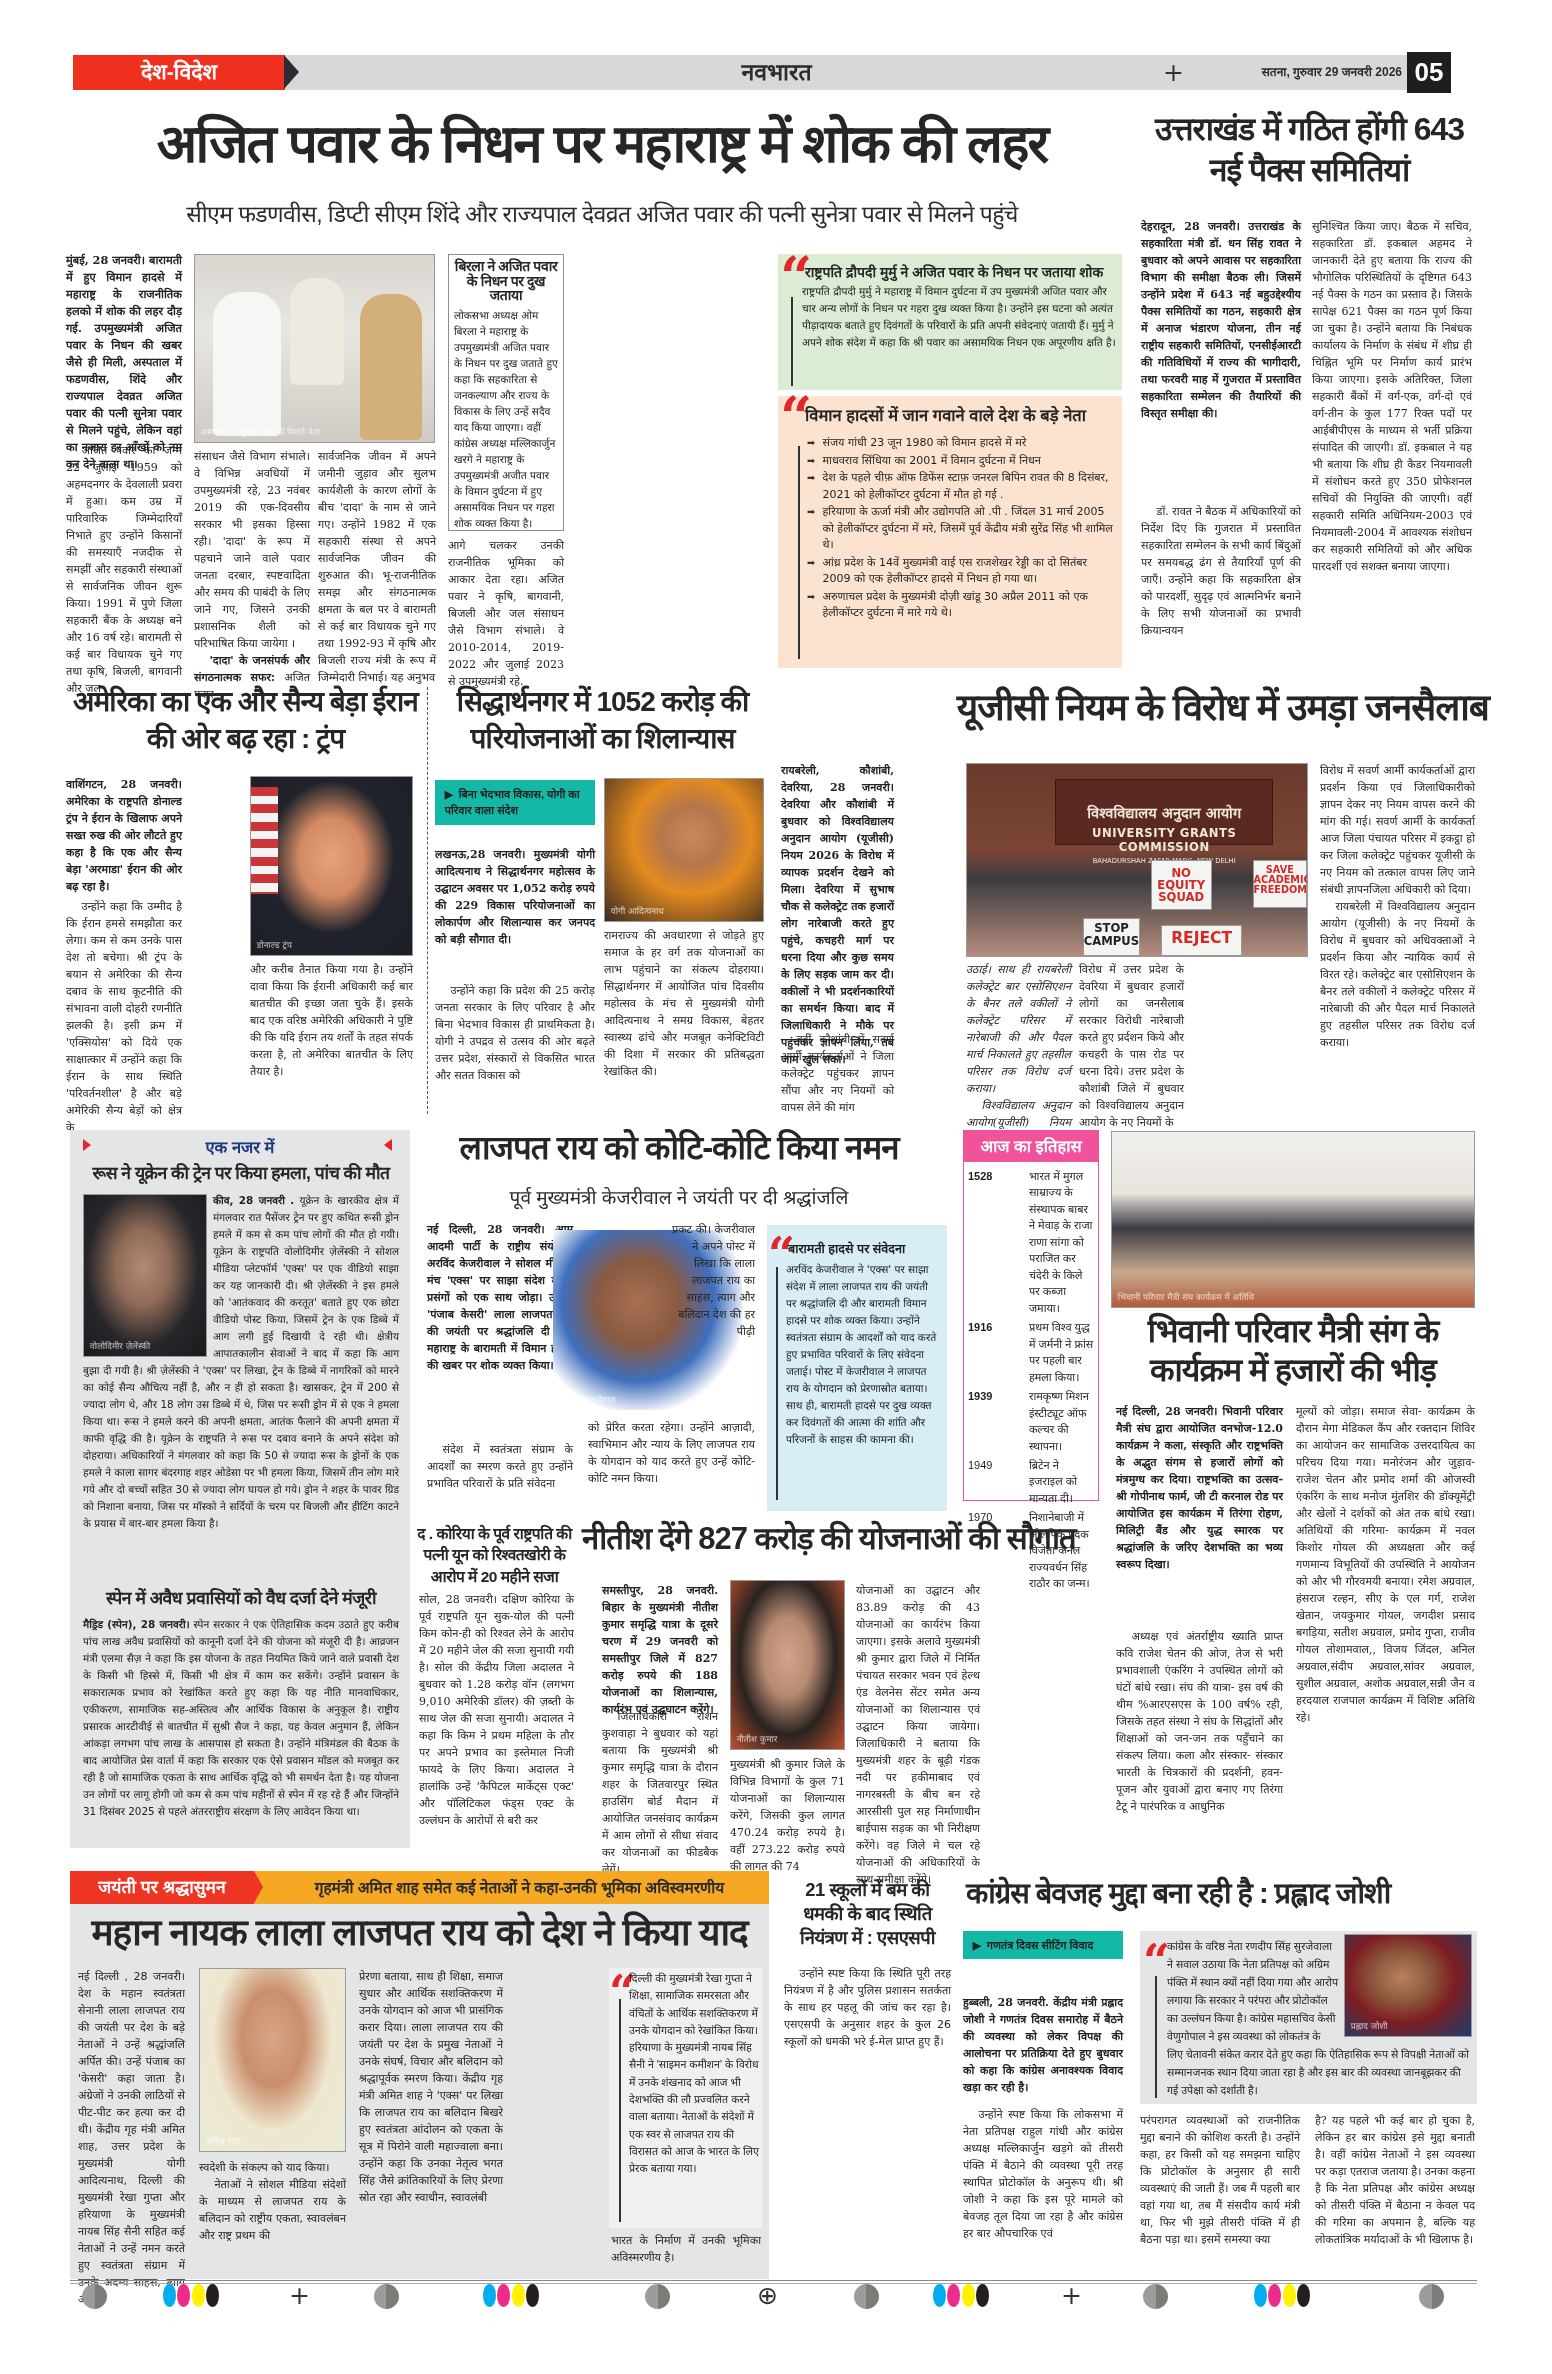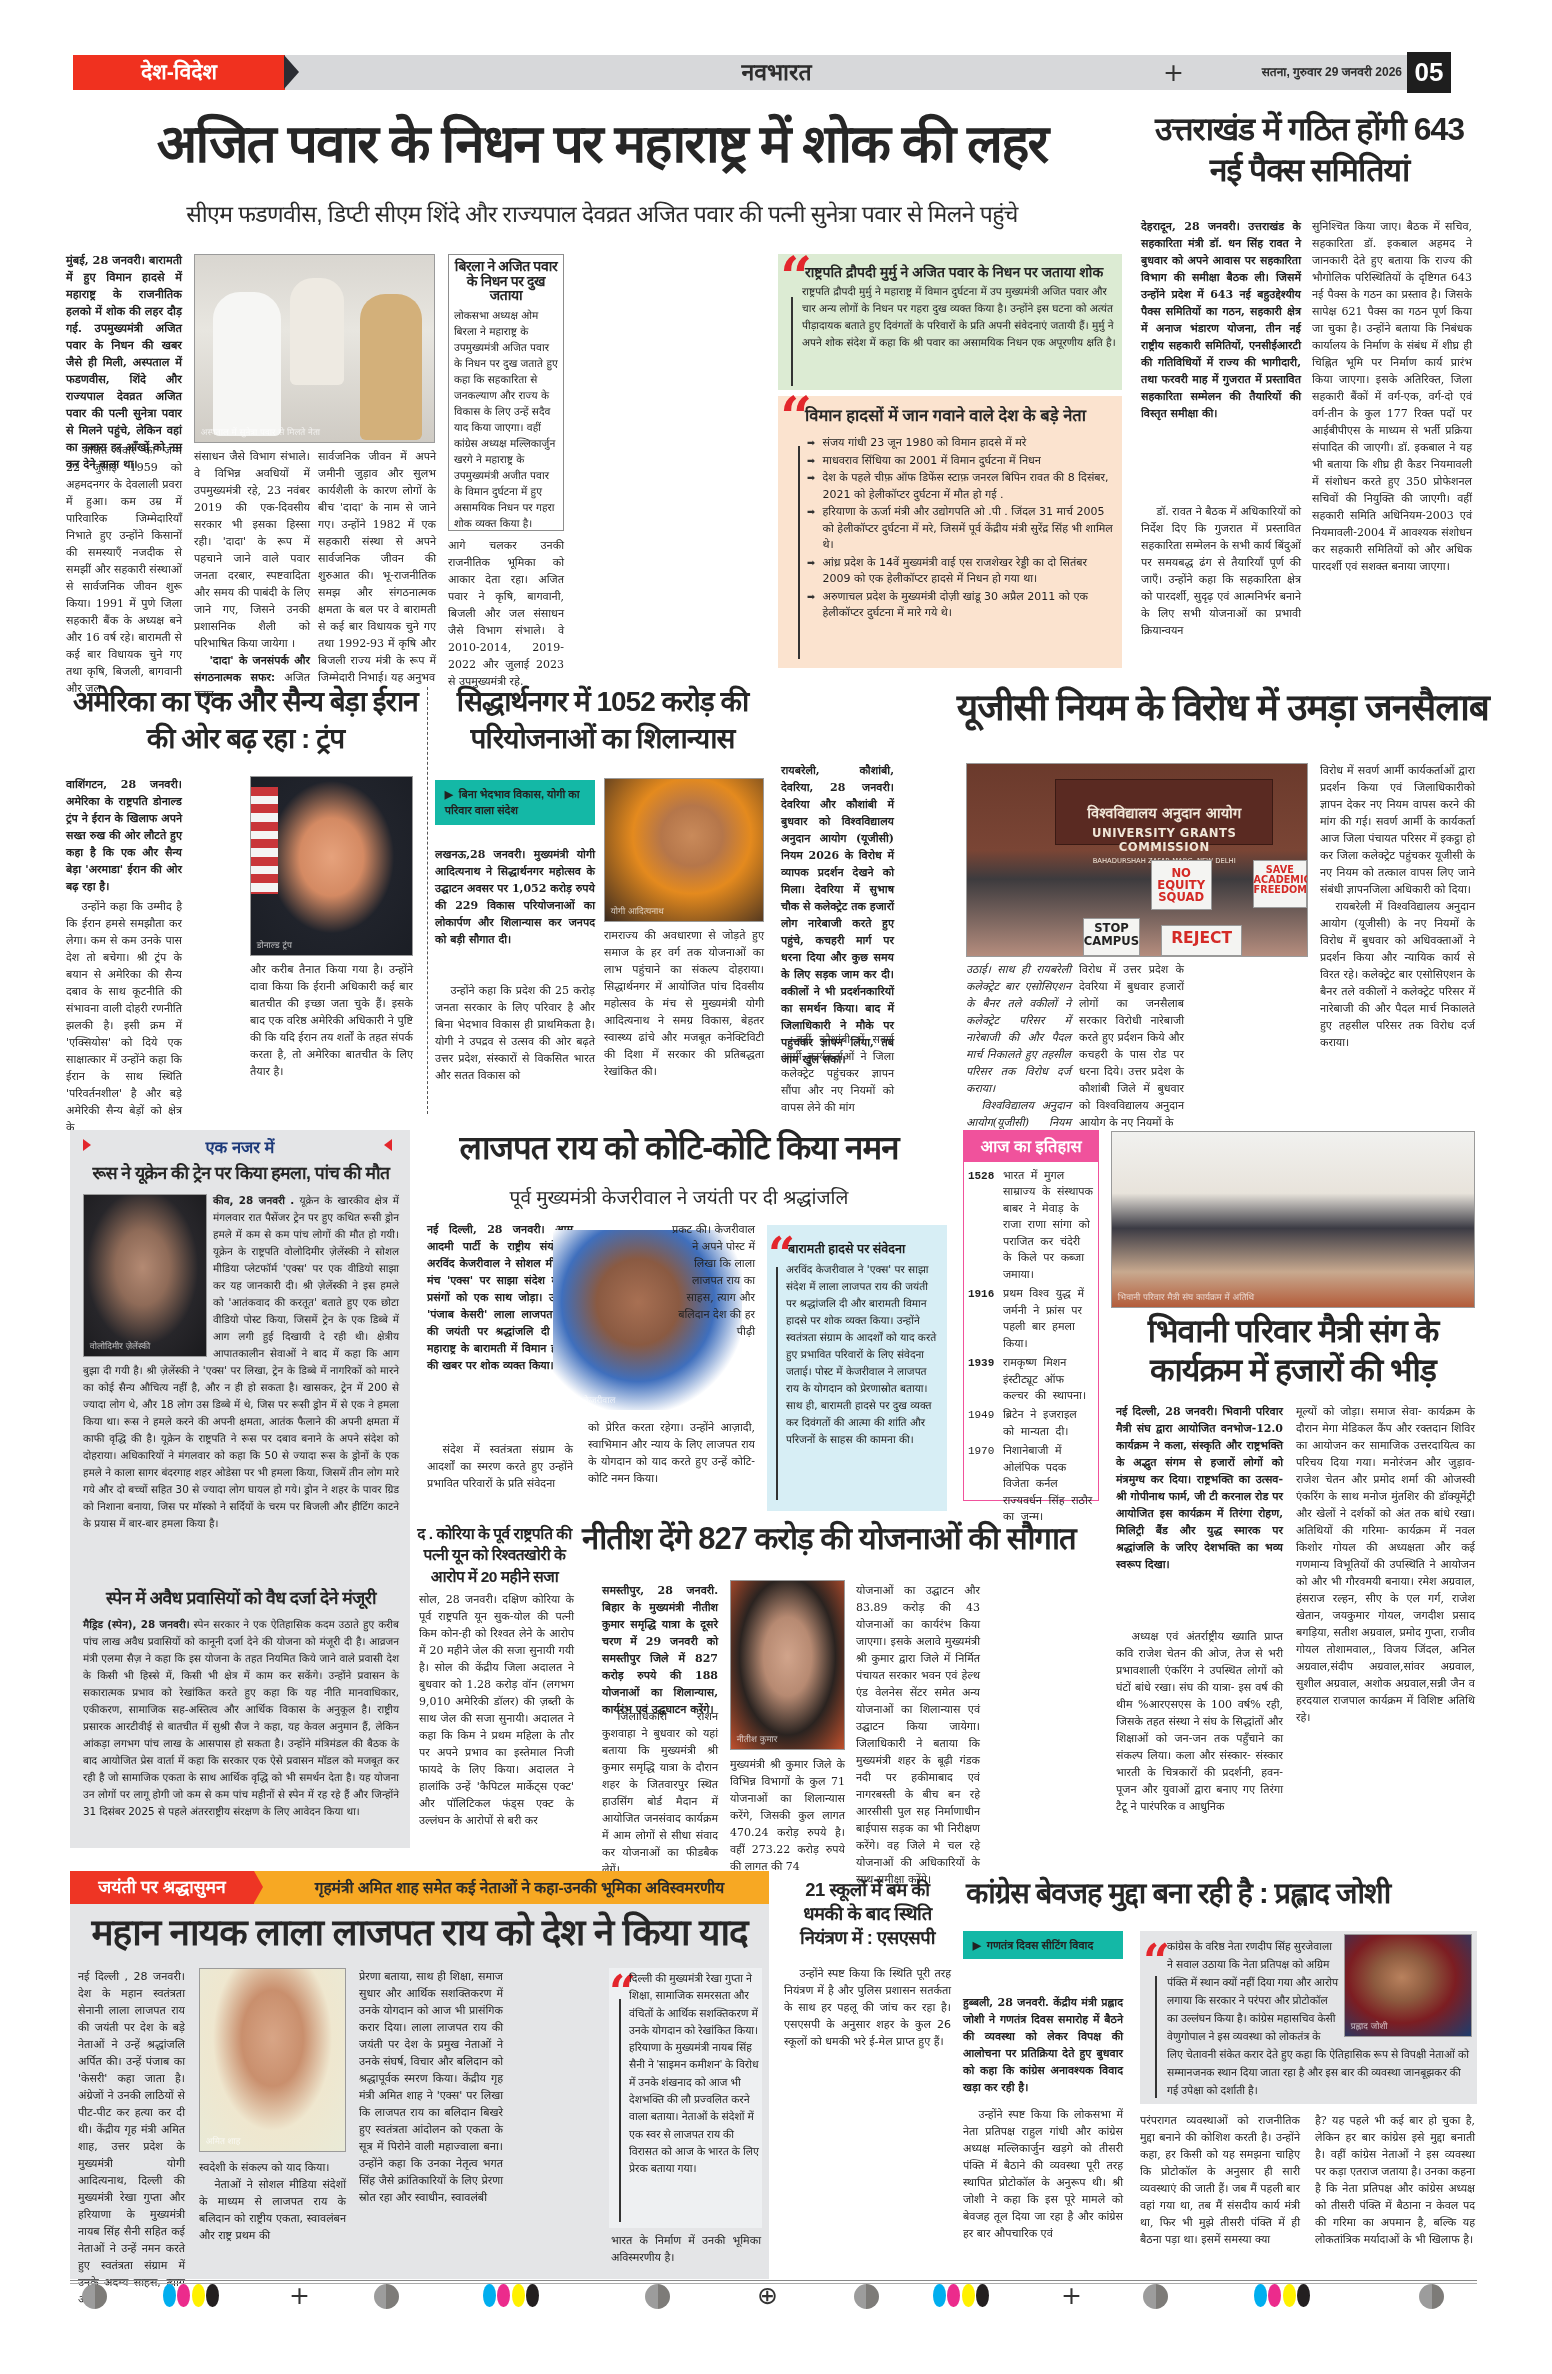--- a/index.html
+++ b/index.html
@@ -21,7 +21,7 @@
   ul.bullets { list-style: none; }
   ul.bullets li { font-family: "DejaVu Sans", sans-serif; font-size: 11px; line-height: 16.5px; padding-left: 15.5px; position: relative; margin-bottom: 1px; }
   ul.bullets li::before { content: "\27A1"; position: absolute; left: 0; top: 0; font-size: 9.7px; color: #333; }
-  .hist-row { display: flex; font-family: Liberation Mono, monospace; font-size: 11px; line-height: 16.5px; margin-bottom: 2.9px; }
+  .hist-row { display: flex; font-family: Liberation Sans, sans-serif; font-size: 11px; line-height: 16.5px; margin-bottom: 2.9px; gap: 26px; }
   .hist-row .yr { width: 35px; font-weight: bold; flex-shrink: 0; }
   .hist-row .ev { flex: 1; }
   .reg-row { position: absolute; top: 2284px; left: 0; width: 1553px; height: 29px; }

